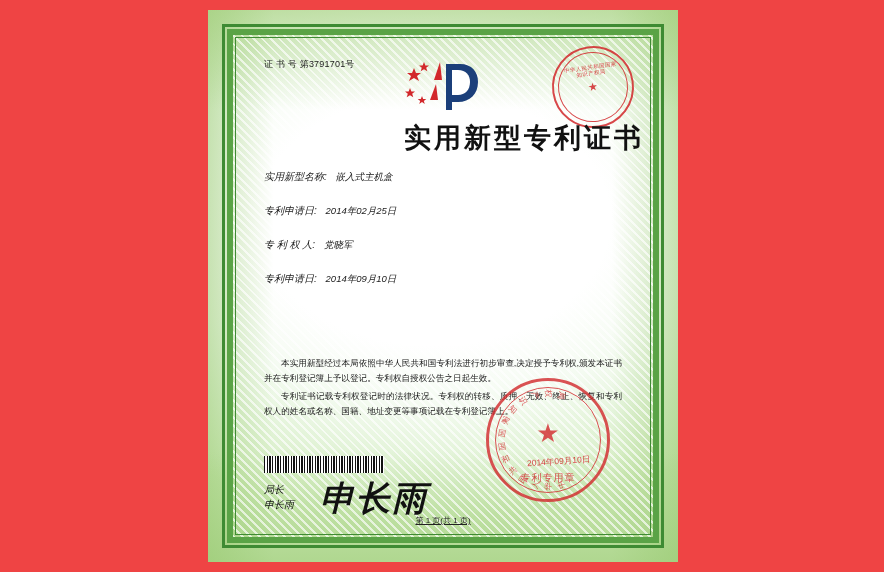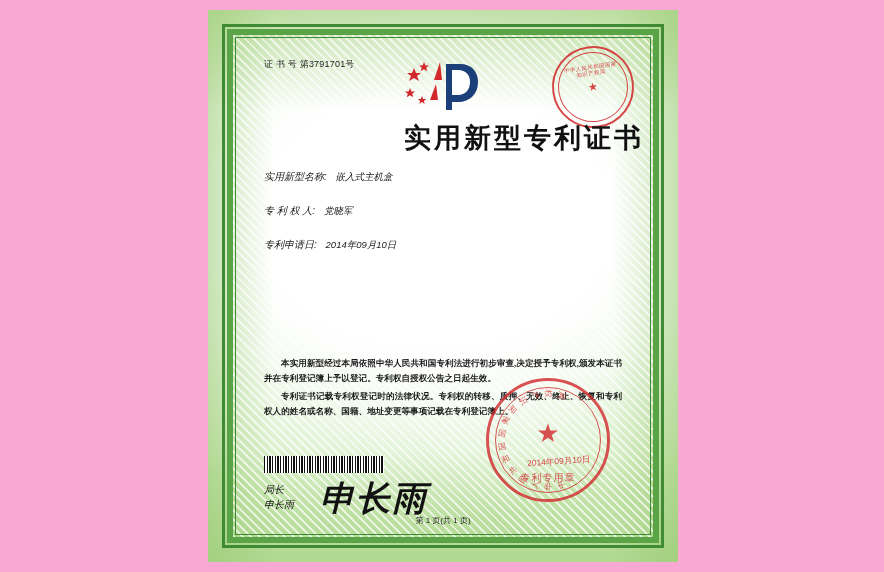--- a/index.html
+++ b/index.html
@@ -18,7 +18,7 @@
     position: relative;
     width: 884px;
     height: 572px;
-    background: #f9a8d4;
+    background: #ef4444;
   }
 
   

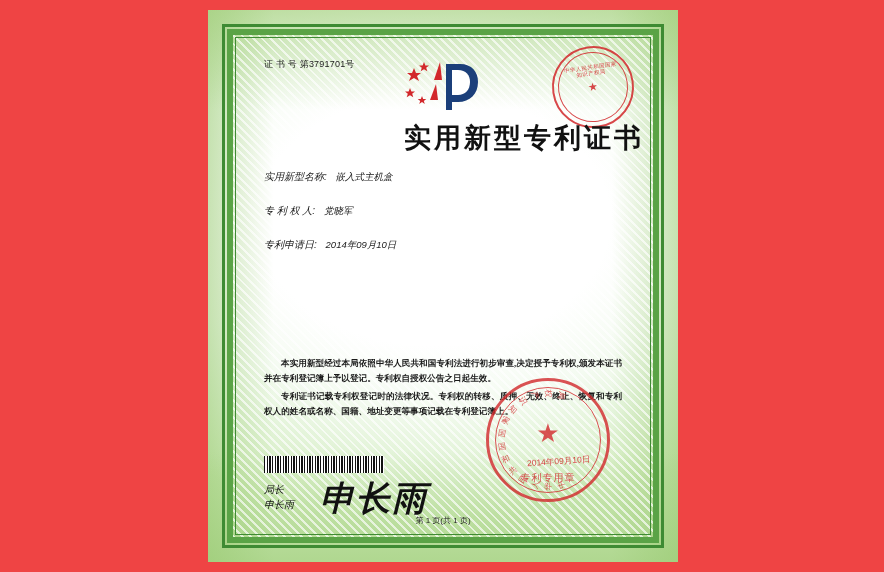--- a/index.html
+++ b/index.html
@@ -348,6 +348,10 @@
         <div class="field-row">
           <span class="field-label">实用新型名称:</span>
           <span class="field-value">嵌入式主机盒</span>
+        </div>
+        <div class="field-row">
+          <span class="field-label">专利申请日:</span>
+          <span class="field-value">2014年02月25日</span>
         </div>
         <div class="field-row">
           <span class="field-label">专 利 权 人:</span>

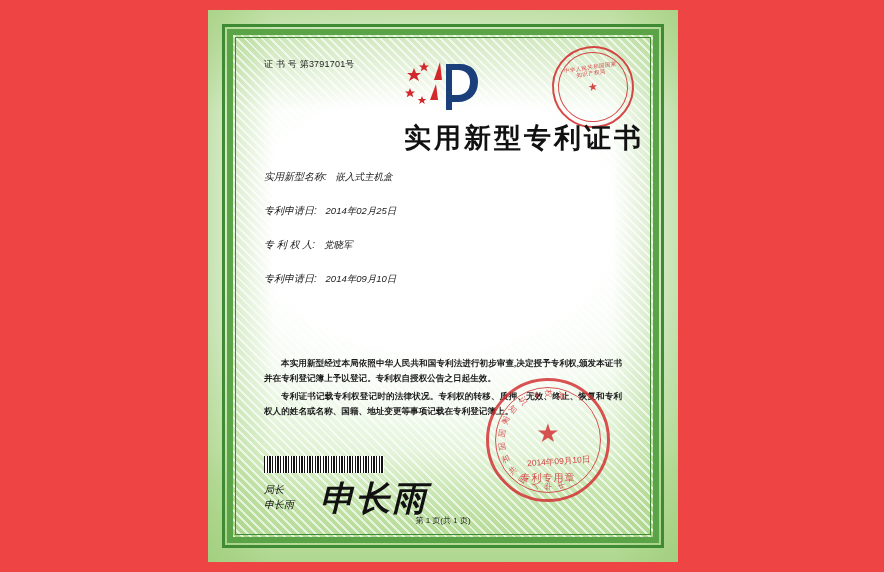--- a/index.html
+++ b/index.html
@@ -188,7 +188,6 @@
     line-height: 1.75;
     color: #1a1a1a;
     text-align: justify;
-    font-weight: bold;
   }
   .body-text p {
     margin: 0 0 3px 0;

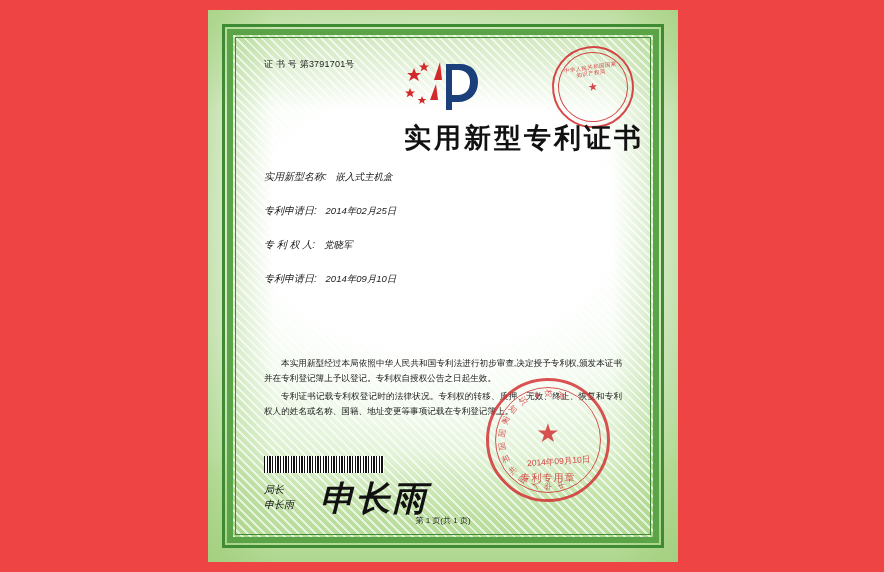--- a/index.html
+++ b/index.html
@@ -304,6 +304,7 @@
     text-align: center;
     font-size: 8px;
     color: #222;
+    text-decoration: underline;
   }
 </style>
 </head>

